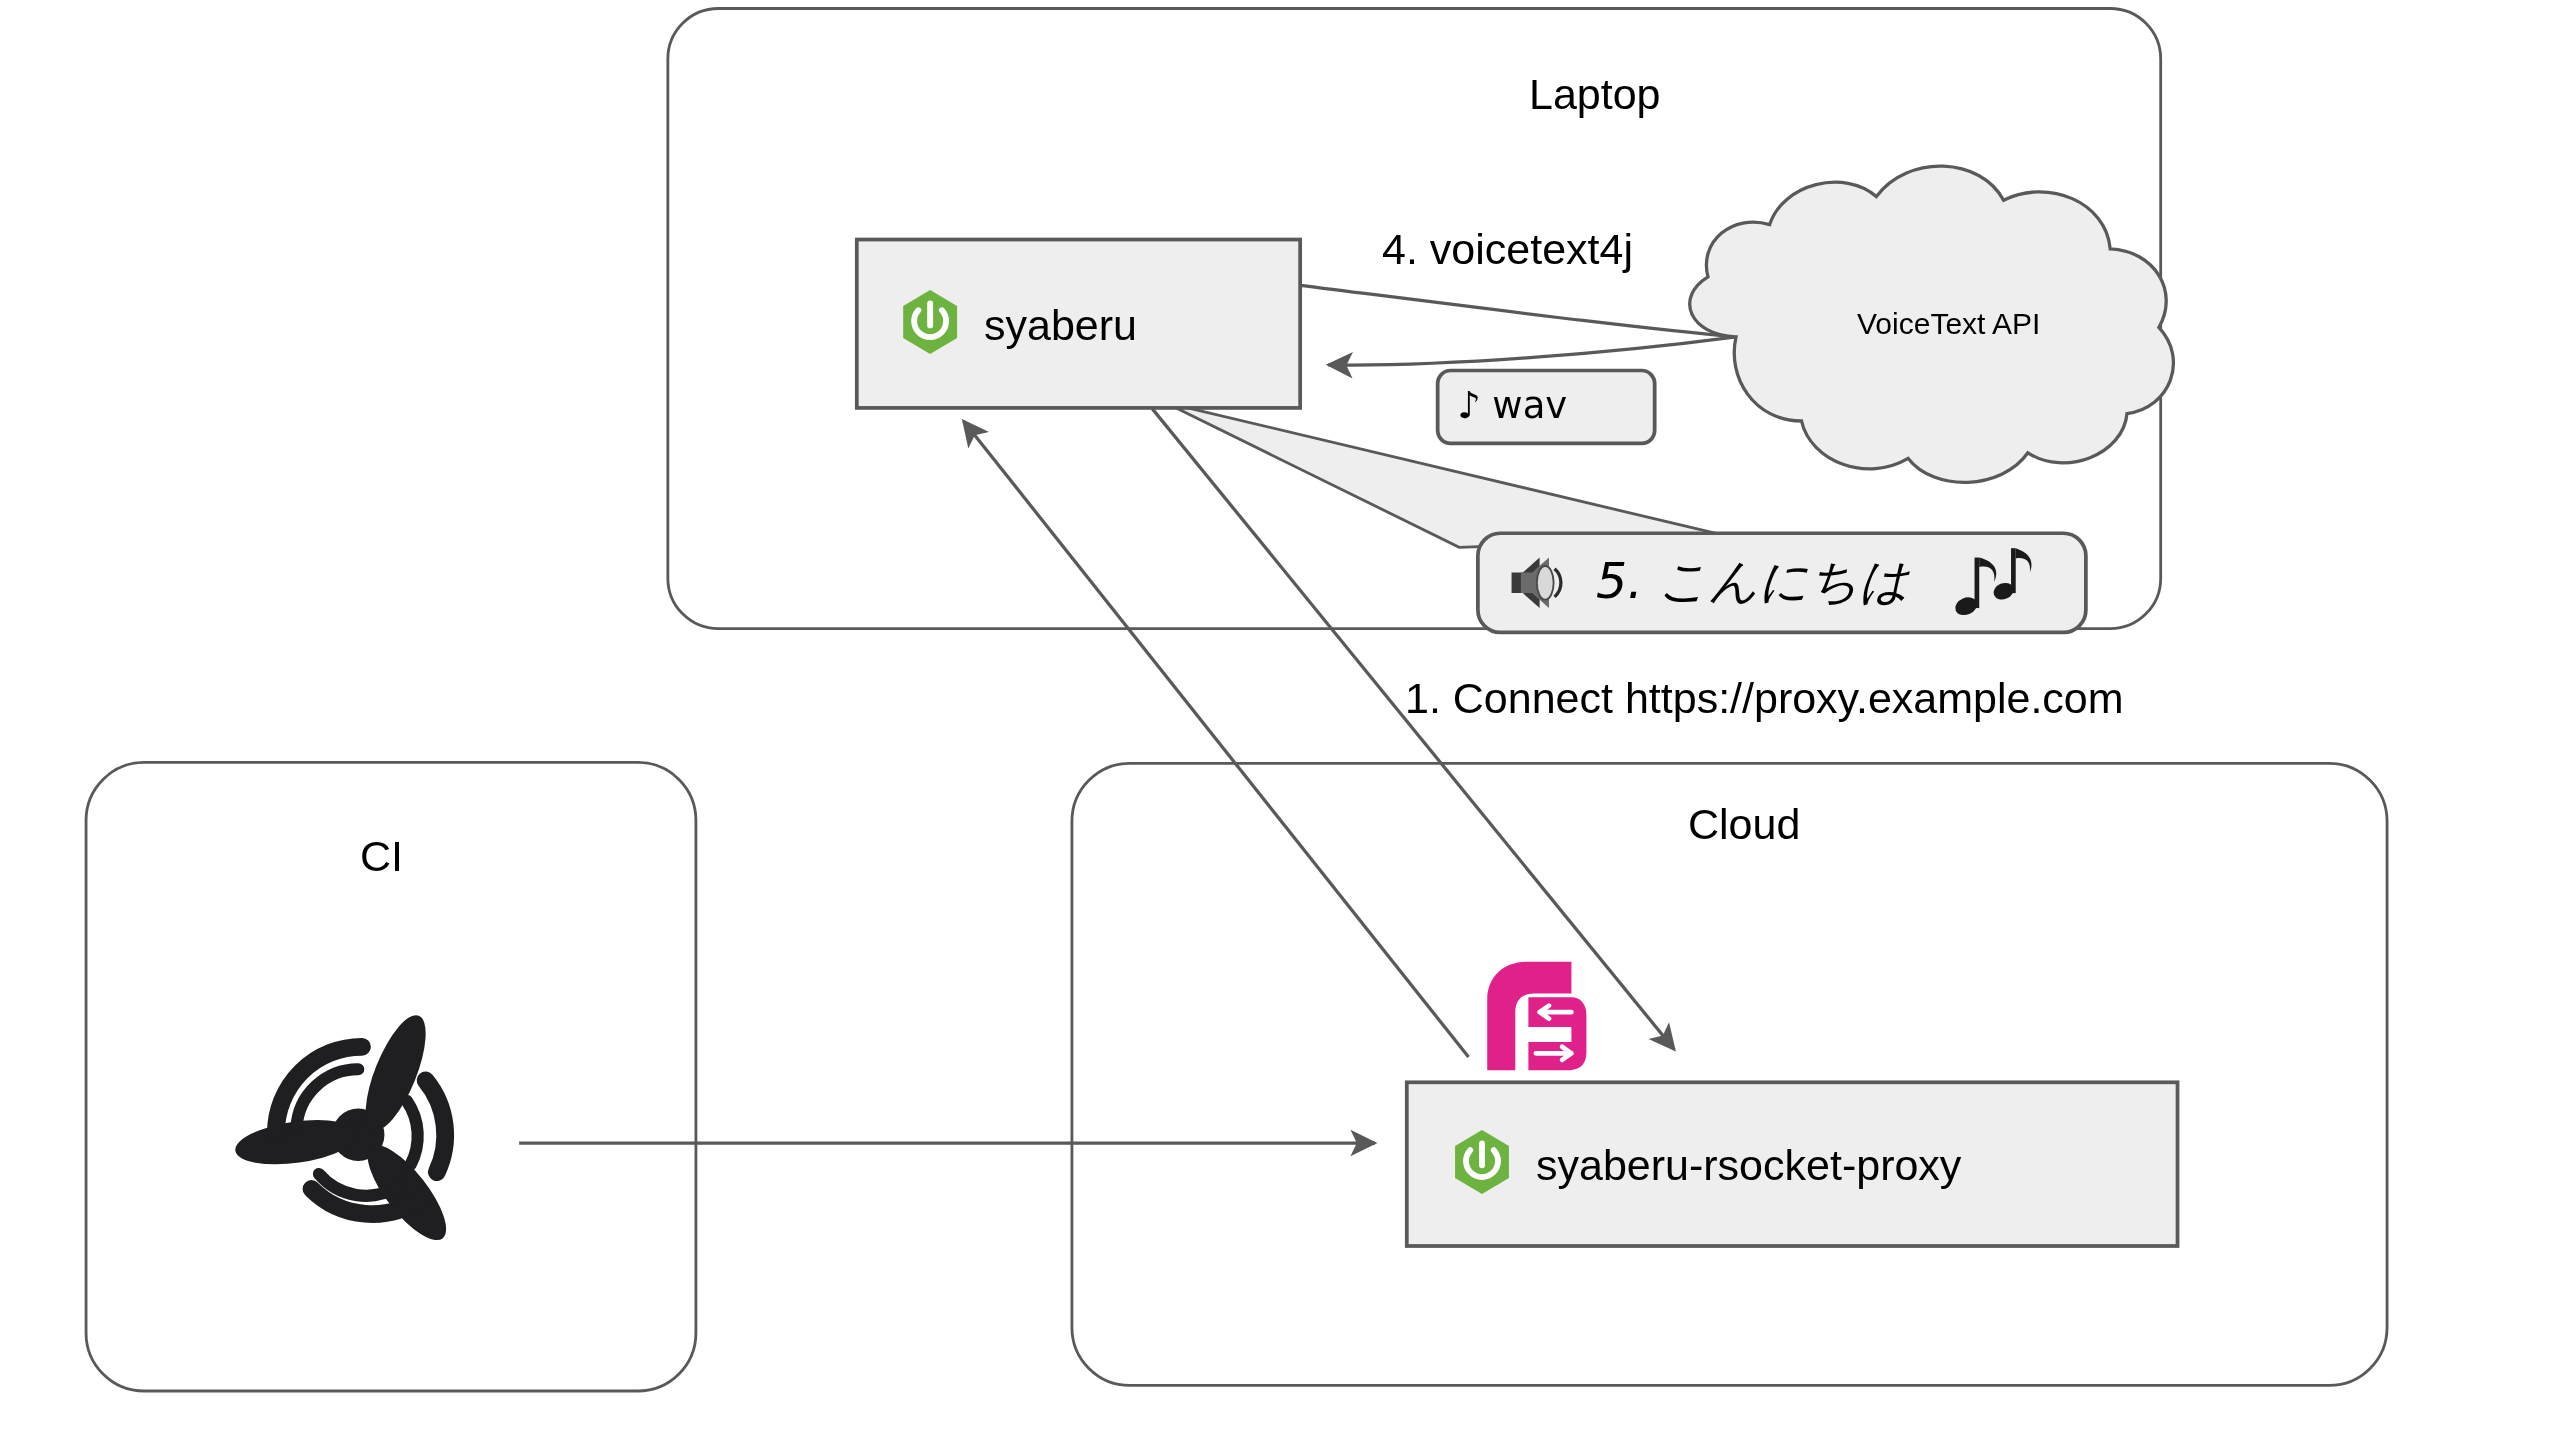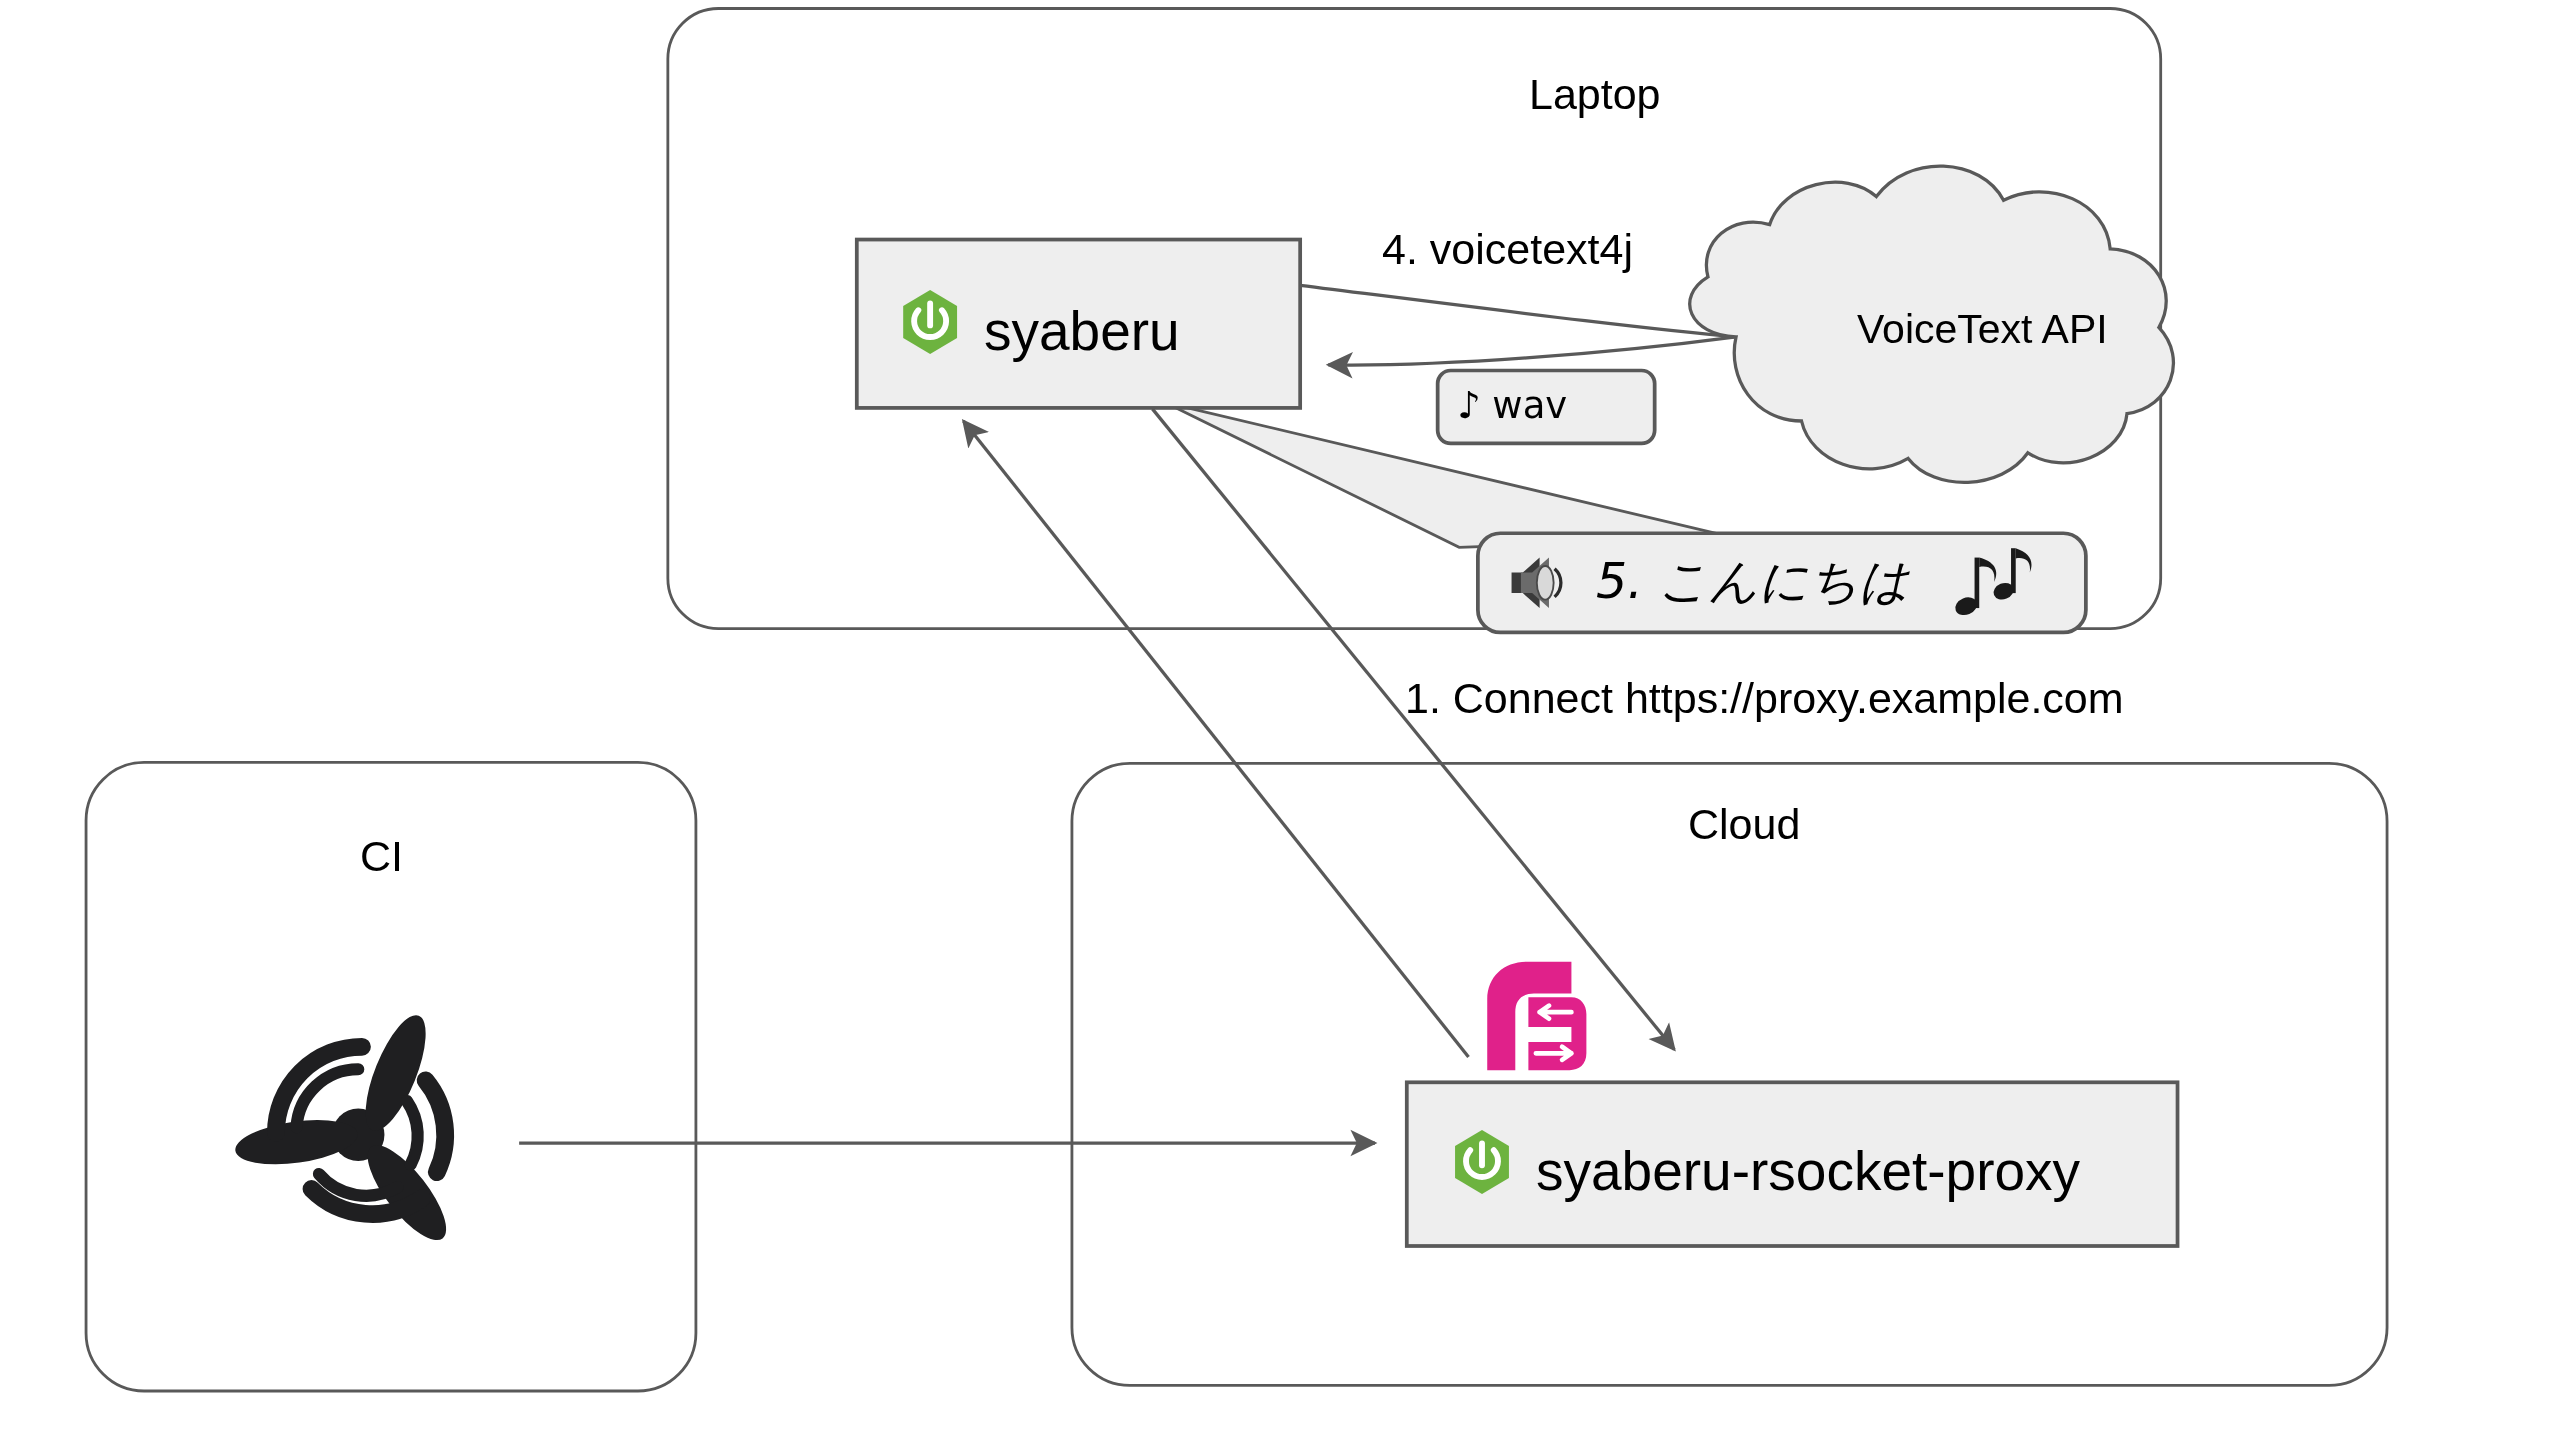--- a/index.html
+++ b/index.html
@@ -13,7 +13,7 @@
 
   .txt{position:absolute;white-space:nowrap;color:#000;line-height:1;}
   .container-title{font-size:43px;}
-  .node-label{font-size:55px;}
+  .node-label{font-size:43px;}
   .edge-label{font-size:43px;}
   .bubble-label{font-size:49px;font-style:italic;}
   .wav-label{font-size:37px;}

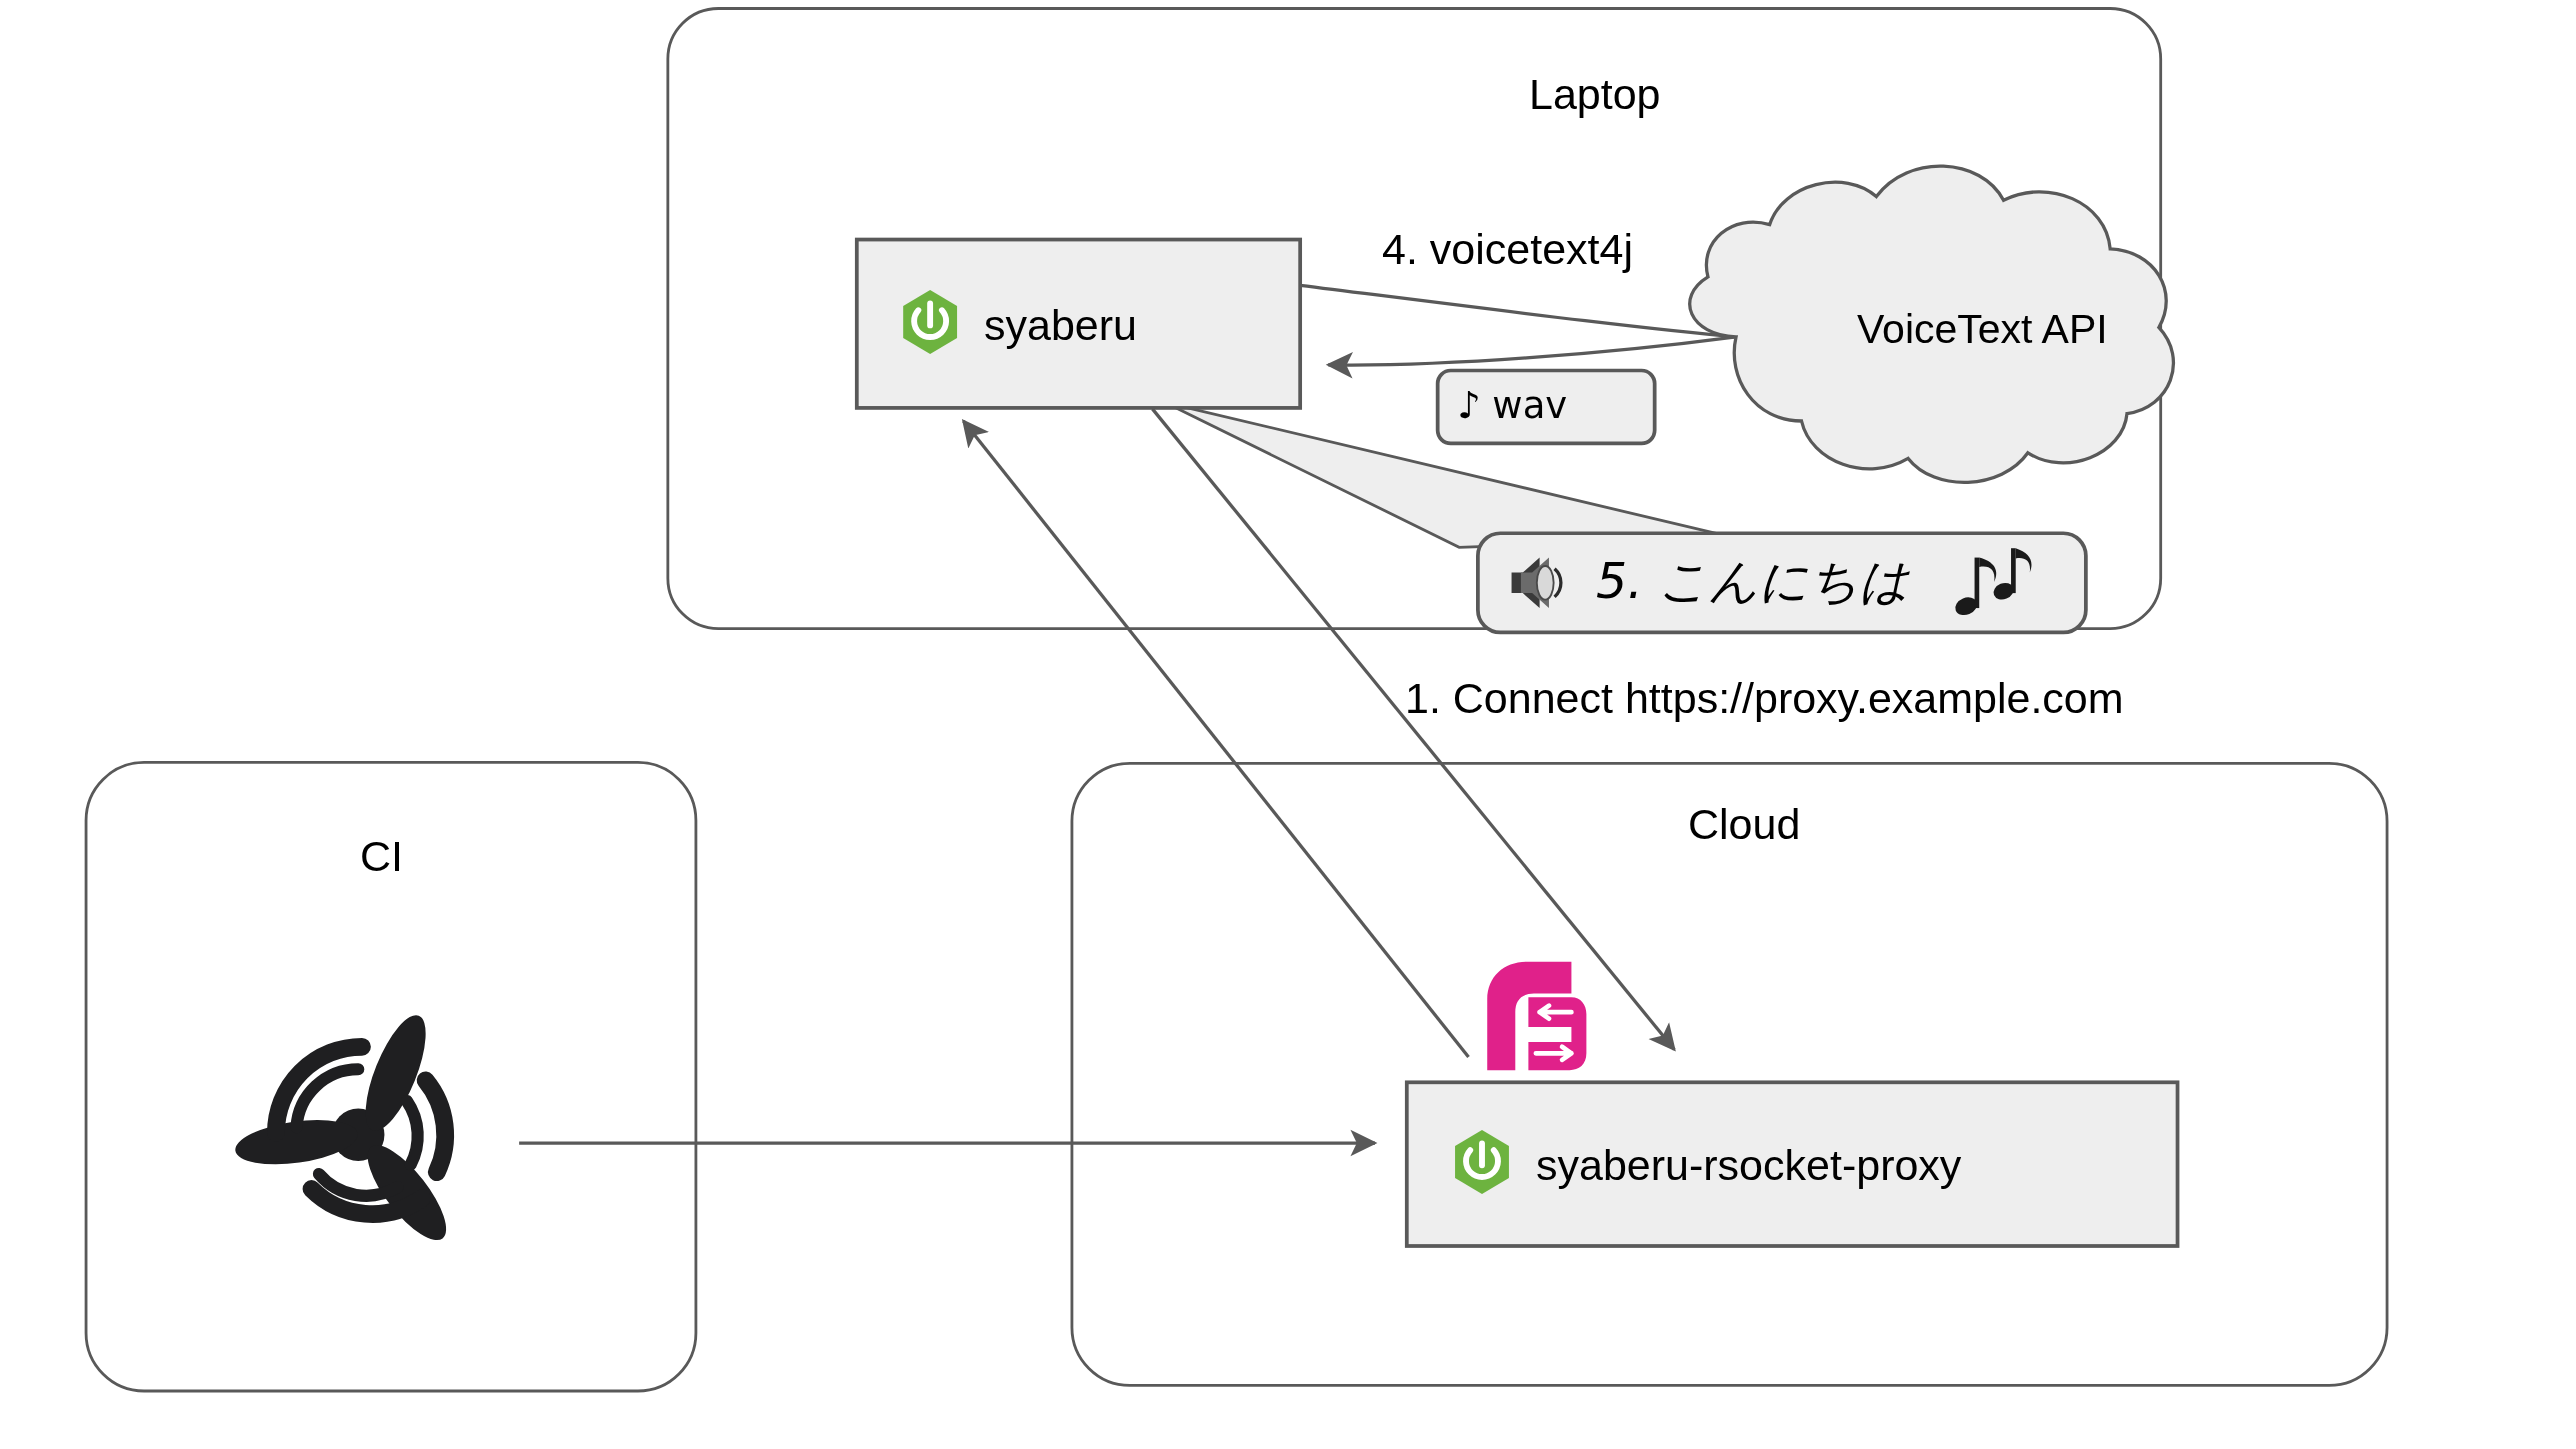--- a/index.html
+++ b/index.html
@@ -17,7 +17,7 @@
   .edge-label{font-size:43px;}
   .bubble-label{font-size:49px;font-style:italic;}
   .wav-label{font-size:37px;}
-  .cloud-label{font-size:41px;}
+  .cloud-label{font-size:30px;}
   .ja{font-family:"DejaVu Sans","Liberation Sans",sans-serif;}
 </style>
 </head>

